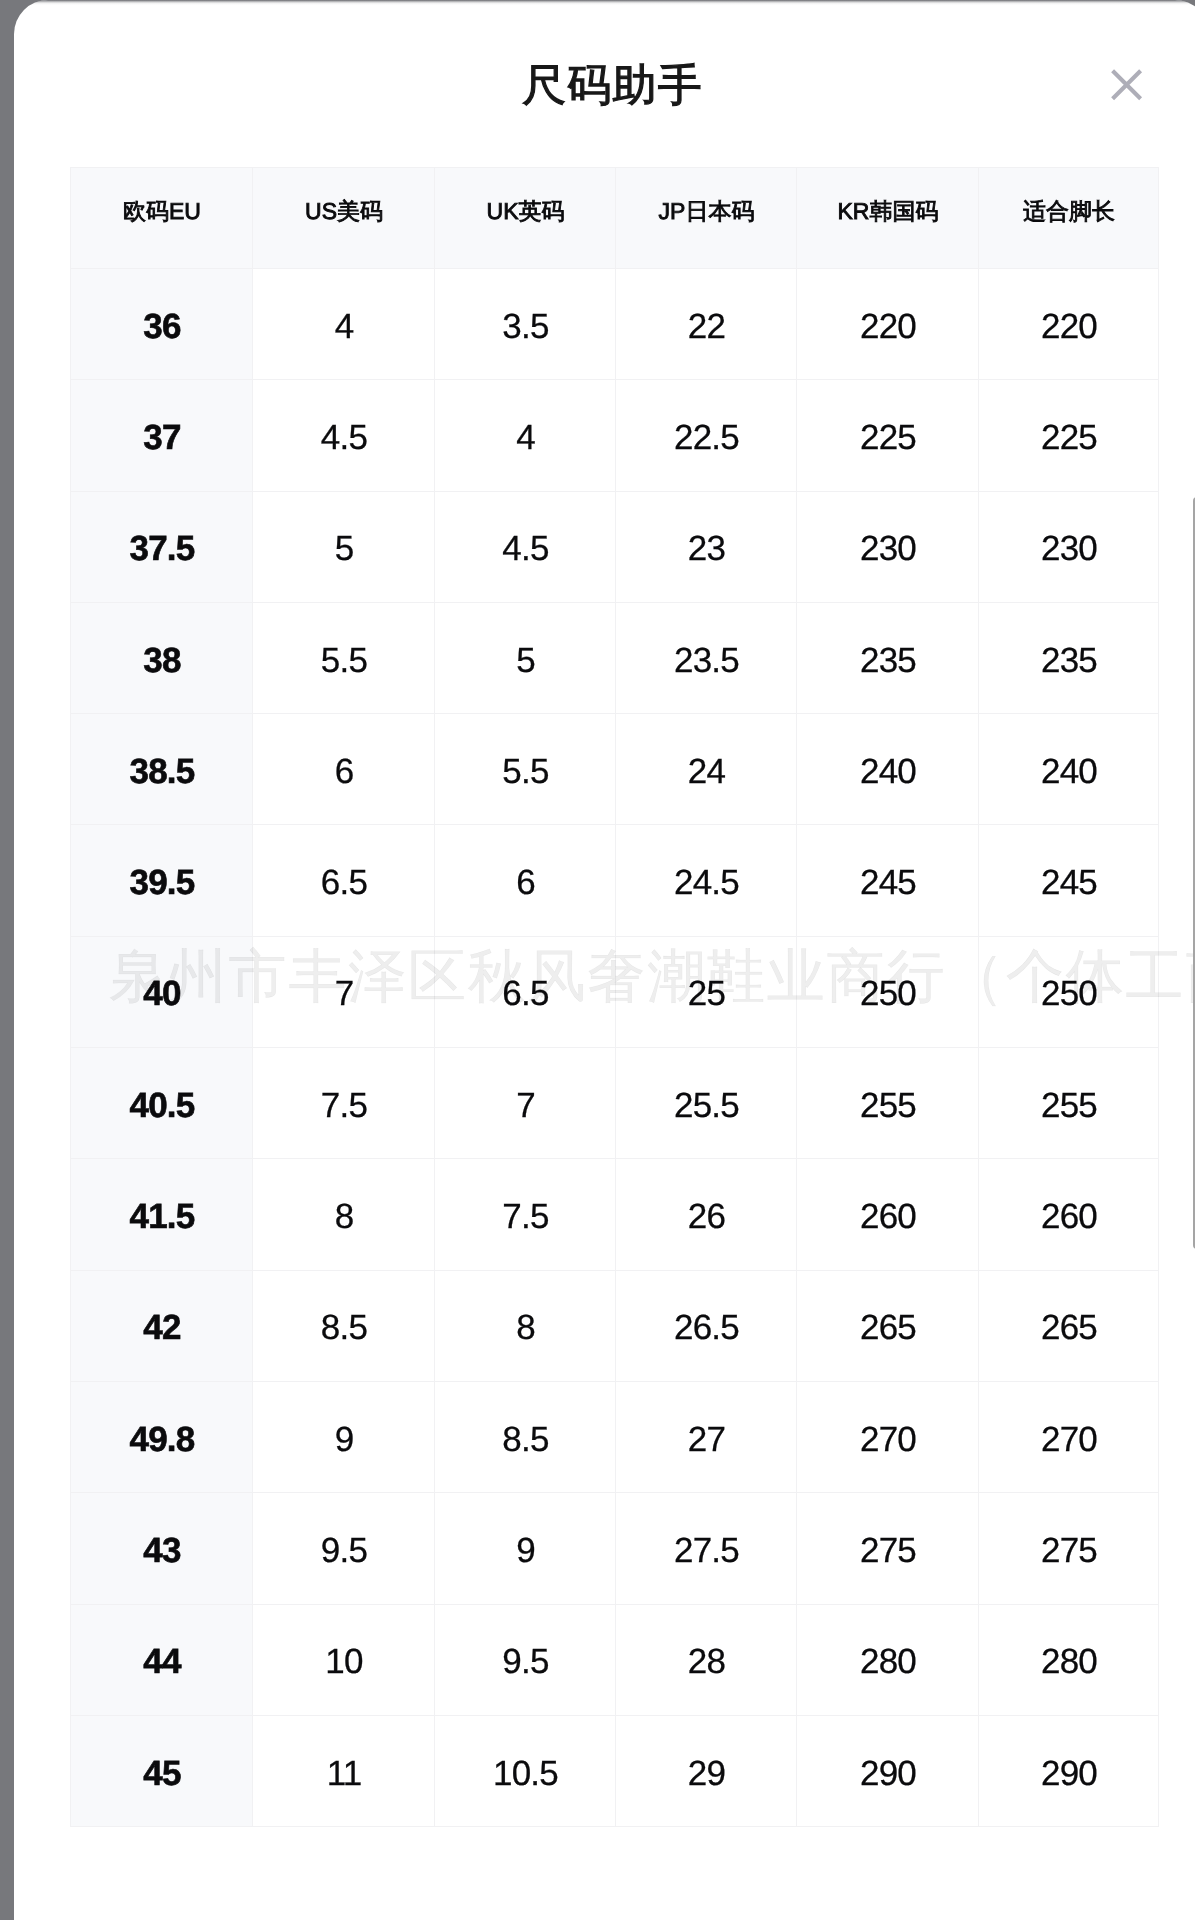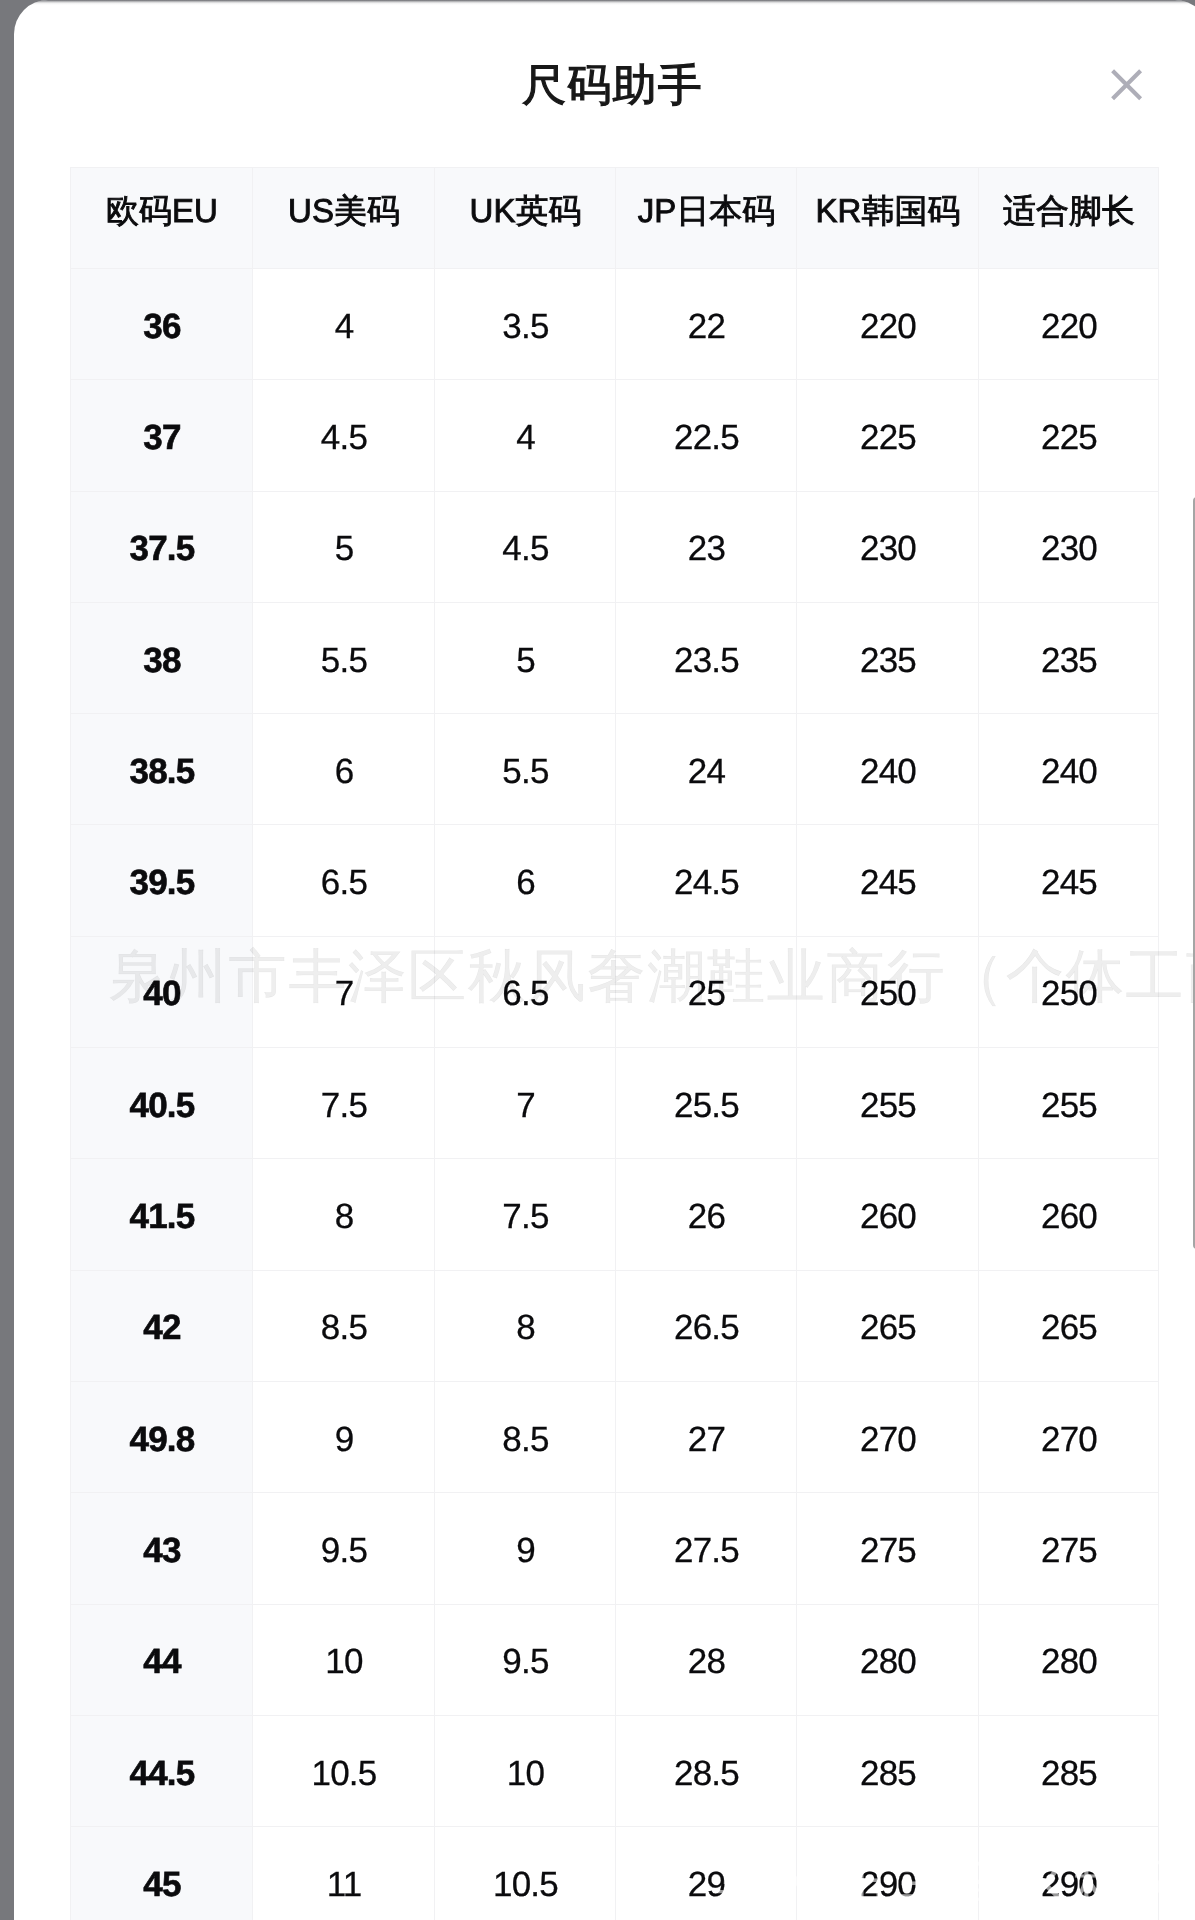--- a/index.html
+++ b/index.html
@@ -65,7 +65,7 @@
   table.sizes thead th {
     height: 100px;
     background: #f8f9fb;
-    font-size: 33px;
+    font-size: 23px;
     font-weight: 400;
     -webkit-text-stroke: 0.9px #0b0b0d;
     line-height: 86px;

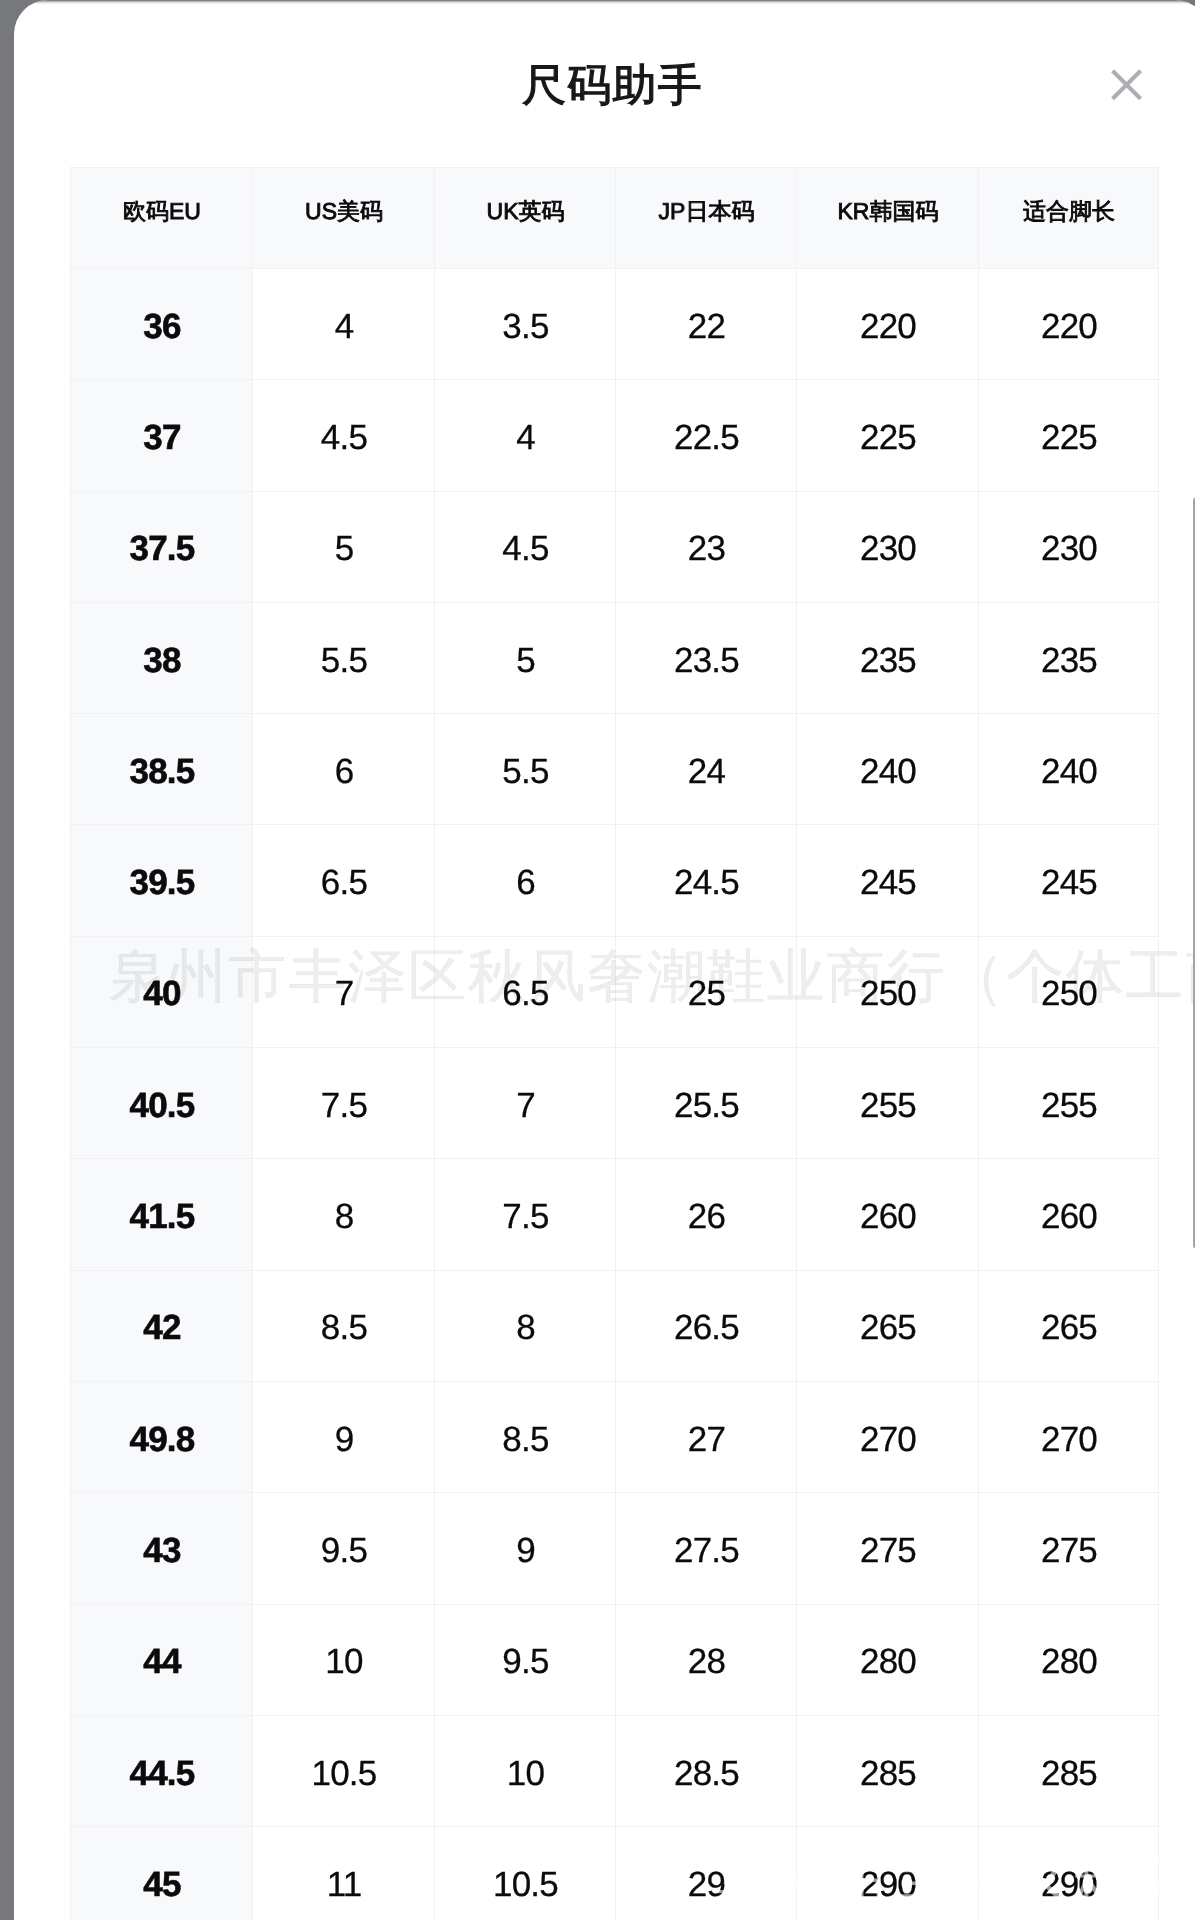--- a/index.html
+++ b/index.html
@@ -251,14 +251,6 @@
             <td>280</td>
           </tr>
           <tr>
-            <td>44.5</td>
-            <td>10.5</td>
-            <td>10</td>
-            <td>28.5</td>
-            <td>285</td>
-            <td>285</td>
-          </tr>
-          <tr>
             <td>45</td>
             <td>11</td>
             <td>10.5</td>

